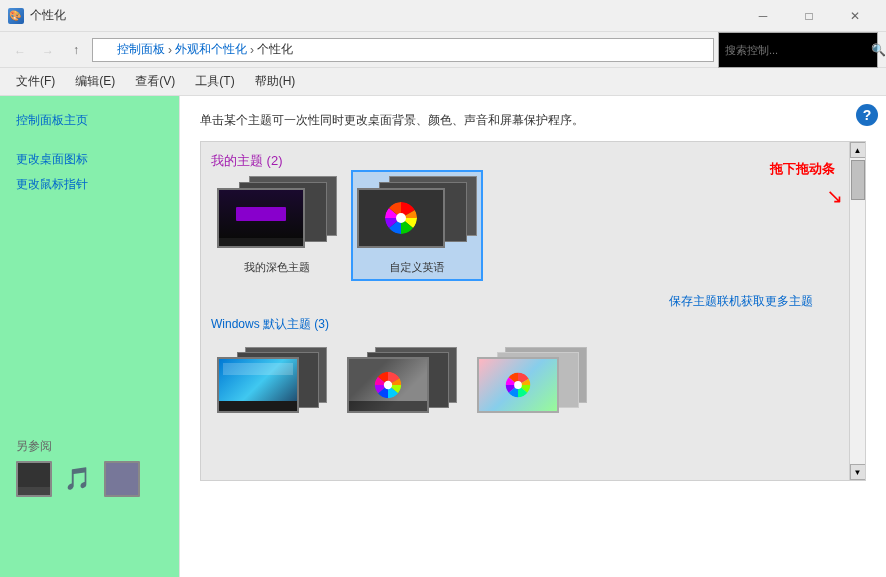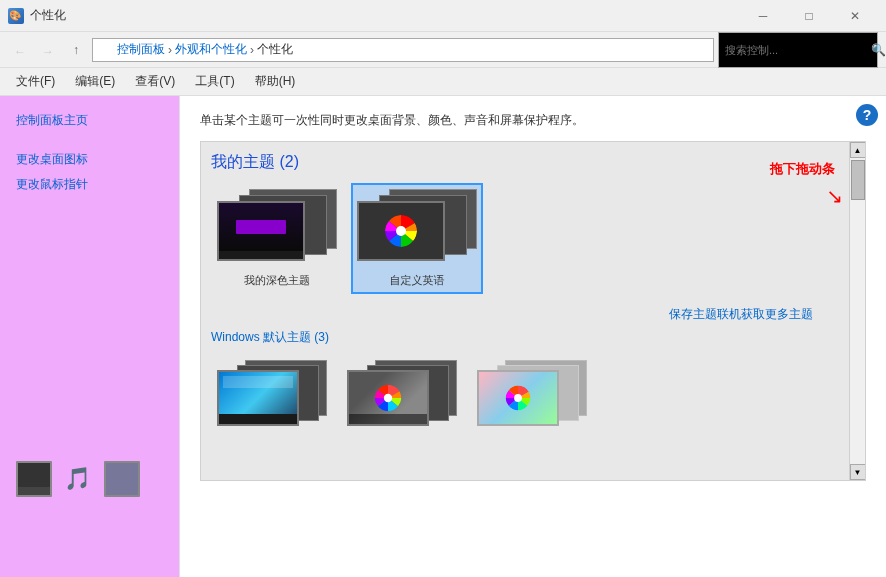--- a/index.html
+++ b/index.html
@@ -139,7 +139,7 @@
     .sidebar {
       width: 180px;
       min-width: 180px;
-      background: #f0abfc;
+      background: #86efac;
       padding: 12px 0;
       border-right: 1px solid #e0e0e0;
     }

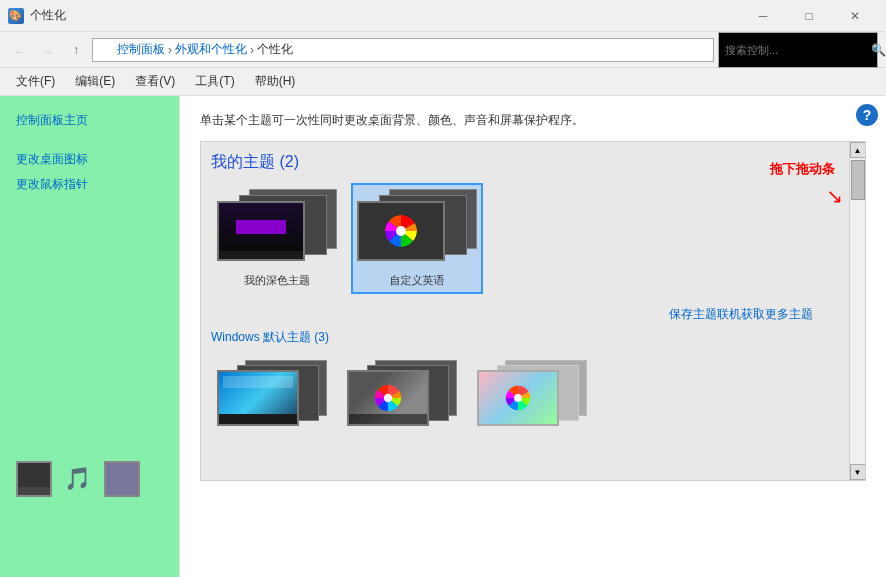--- a/index.html
+++ b/index.html
@@ -231,9 +231,8 @@
     }
 
     .section-label {
-      font-size: 16px;
-      color: #1d4ed8;
-      margin-bottom: 10px;
+      font-size: 13px;
+      color: #a21caf;
     }
 
     .themes-grid {

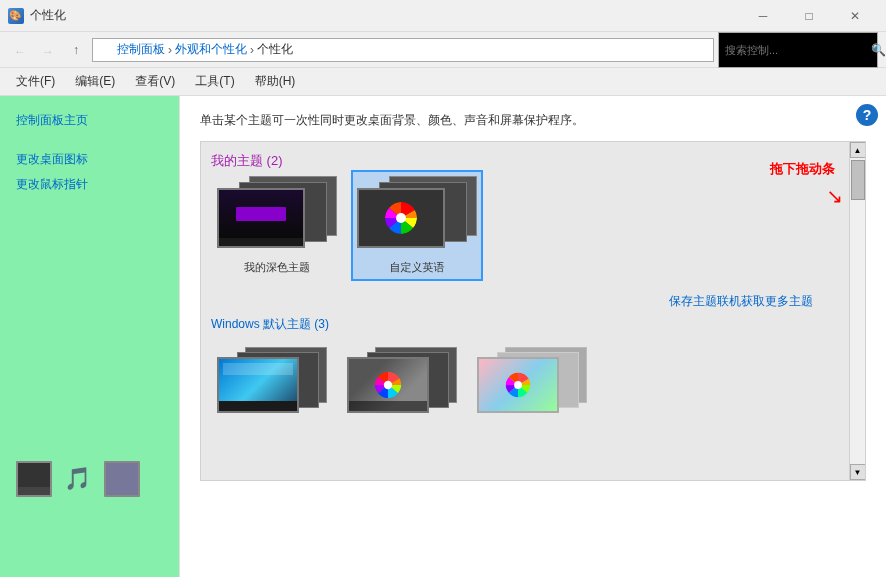--- a/index.html
+++ b/index.html
@@ -418,6 +418,7 @@
     <a class="sidebar-link">更改鼠标指针</a>
 
     <div style="position: absolute; bottom: 72px; left: 0; width: 178px; padding: 8px 16px;">
+      <div style="font-size: 12px; color: #666; margin-bottom: 6px;">另参阅</div>
       <div style="display: flex; gap: 8px; align-items: center;">
 
         <div style="width:36px;height:36px;background:#555;border:2px solid #888;border-radius:1px;overflow:hidden;">

